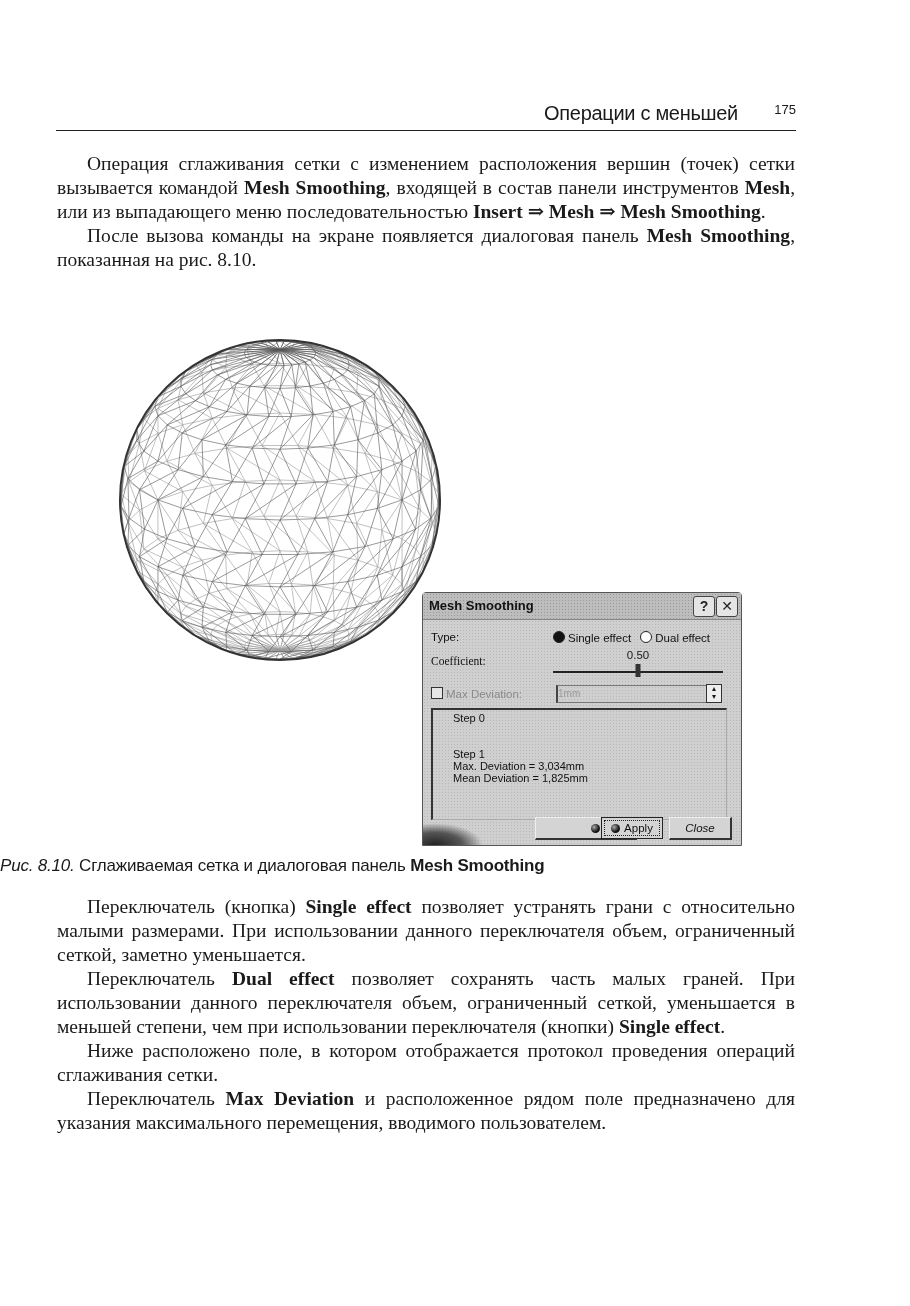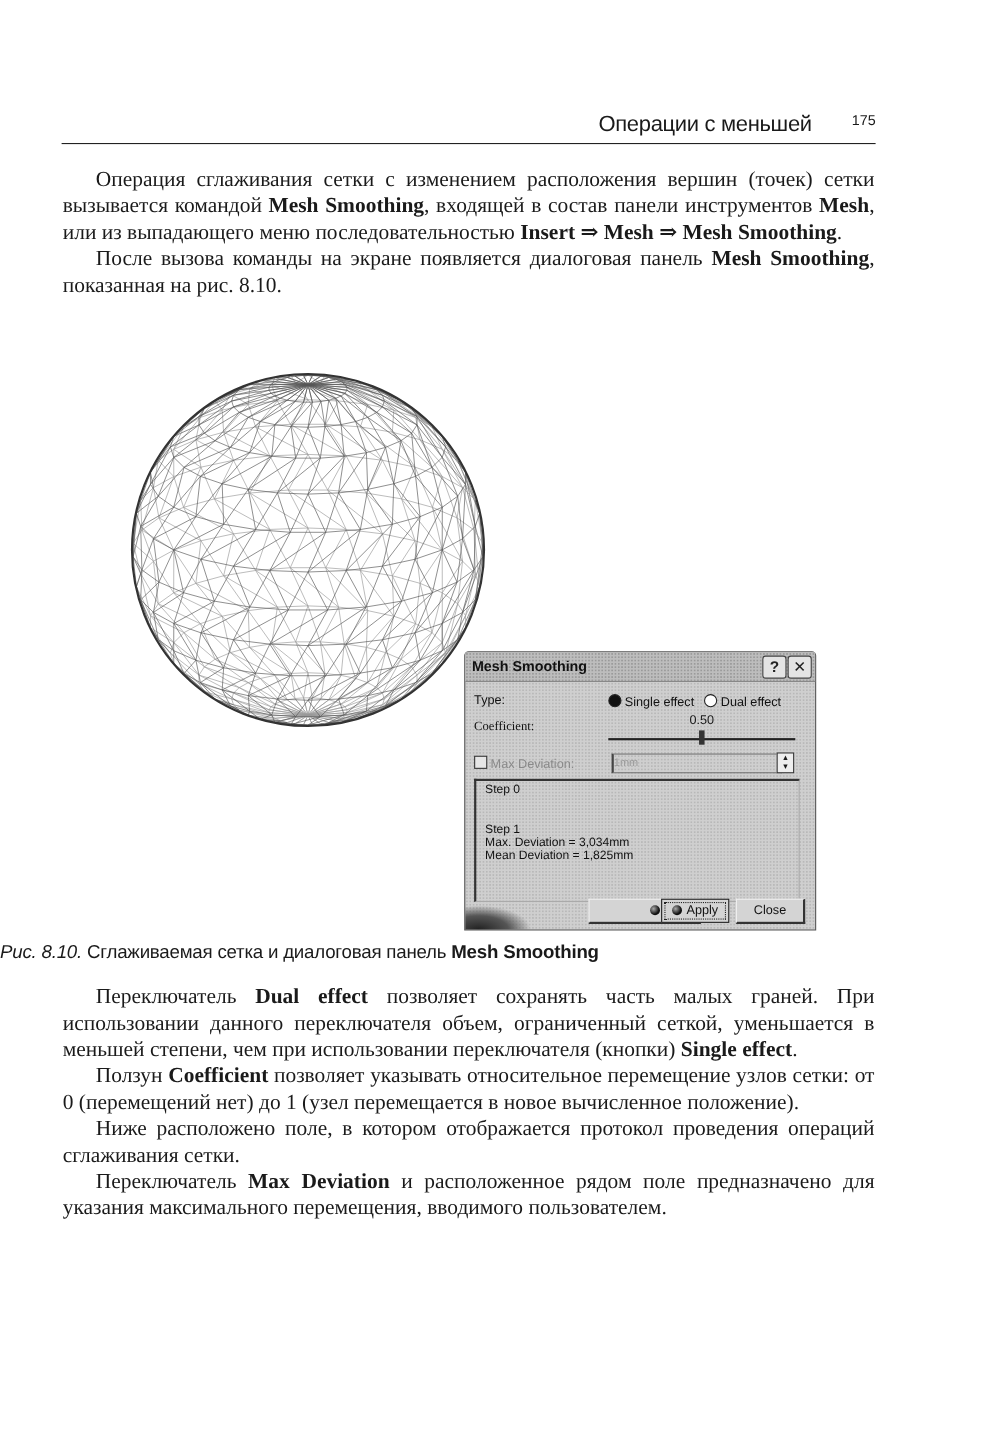--- a/index.html
+++ b/index.html
@@ -48,7 +48,7 @@
   .maxdev-input { position: absolute; left: 133px; top: 92px; width: 152px; height: 16px; border: 1px solid #777; border-left: 2px solid #444; font-size: 10px; color: #9a9a9a; padding-left: 0; line-height: 16px; background: transparent; }
   .spin { position: absolute; left: 283px; top: 91px; width: 14px; height: 17px; border: 1.2px solid #333; background: #eee; font-size: 8px; line-height: 8px; text-align: center; }
 
-  .log { position: absolute; left: 8px; top: 115px; width: 296px; height: 112px; border-top: 2px solid #333; border-left: 2px solid #333; border-right: 1px solid #aaa; border-bottom: 1px solid #aaa; font-size: 11px; line-height: 12px; padding: 2px 8px; box-sizing: border-box; color: #111; }
+  .log { position: absolute; left: 8px; top: 115px; width: 296px; height: 112px; border-top: 2px solid #333; border-left: 2px solid #333; border-right: 1px solid #aaa; border-bottom: 1px solid #aaa; font-size: 11px; line-height: 12px; padding: 2px 20px; box-sizing: border-box; color: #111; }
   .log div { white-space: pre; }
 
   .dlg-footer { position: absolute; left: 0; right: 0; bottom: 0; height: 34px; }

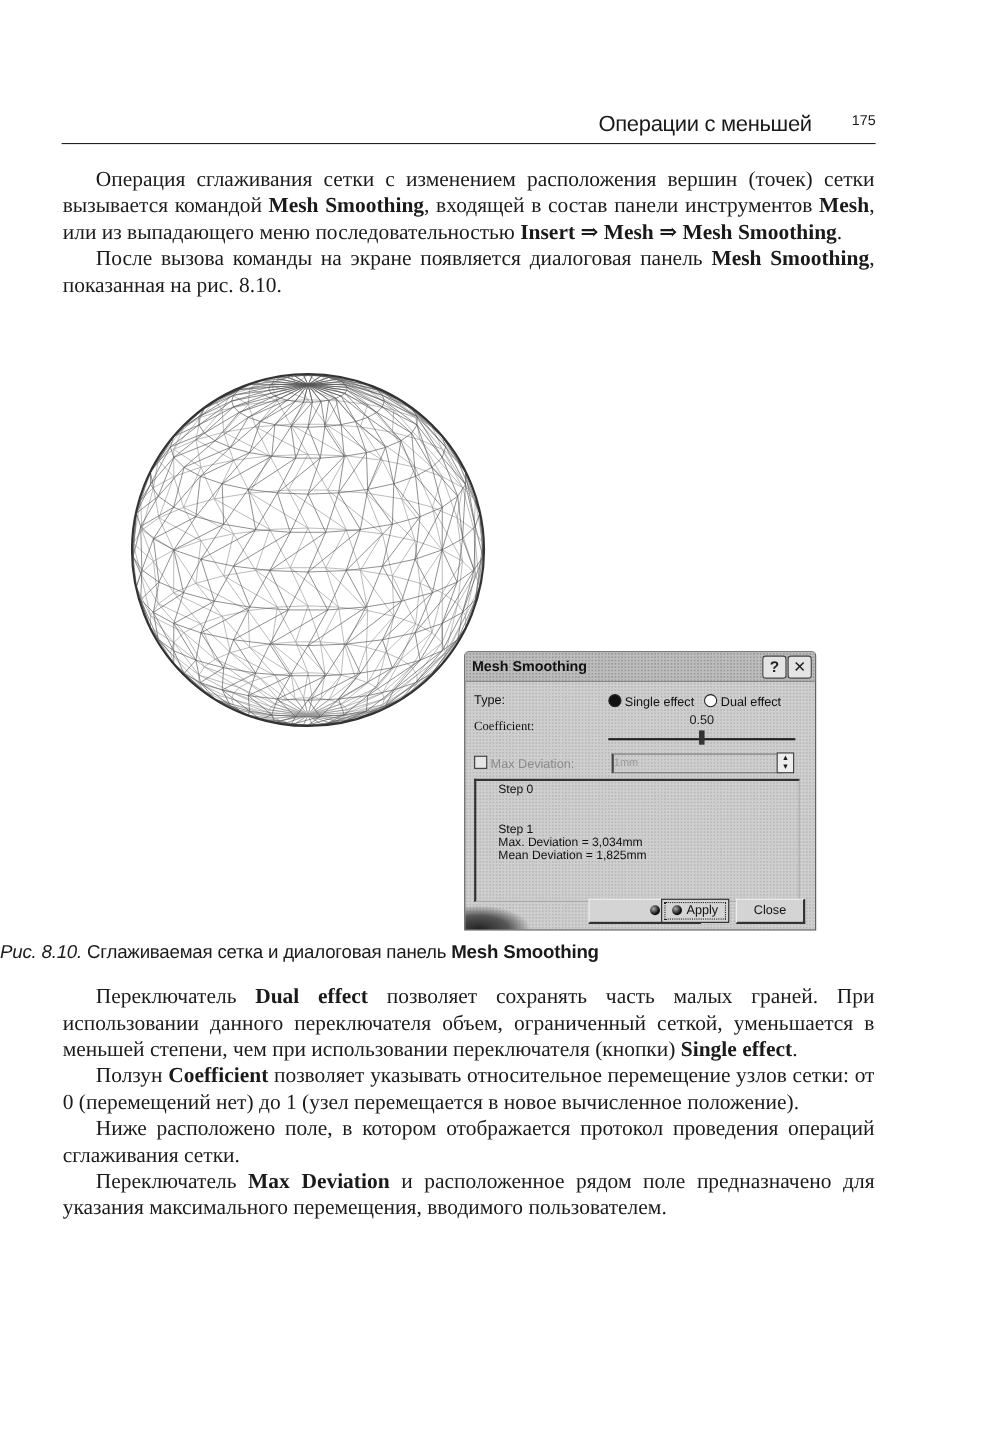--- a/index.html
+++ b/index.html
@@ -57,7 +57,7 @@
   .pbtn .ball { display: inline-block; width: 9px; height: 9px; border-radius: 50%; background: radial-gradient(circle at 35% 35%, #aaa, #111 60%); vertical-align: -1px; margin-right: 4px; }
   .btn-ok { left: 112px; width: 58px; padding-left: 41px; }
   .btn-apply { left: 178px; width: 60px; outline: 1px dotted #222; outline-offset: -4px; border: 1.5px solid #222; }
-  .btn-close { left: 246px; width: 60px; }
+  .btn-close { left: 246px; width: 60px; font-style: italic; }
 
   .caption { position: absolute; left: 0; width: 910px; top: 856px; font-size: 17px; letter-spacing: -0.2px; }
   .caption .fignum { font-style: italic; }

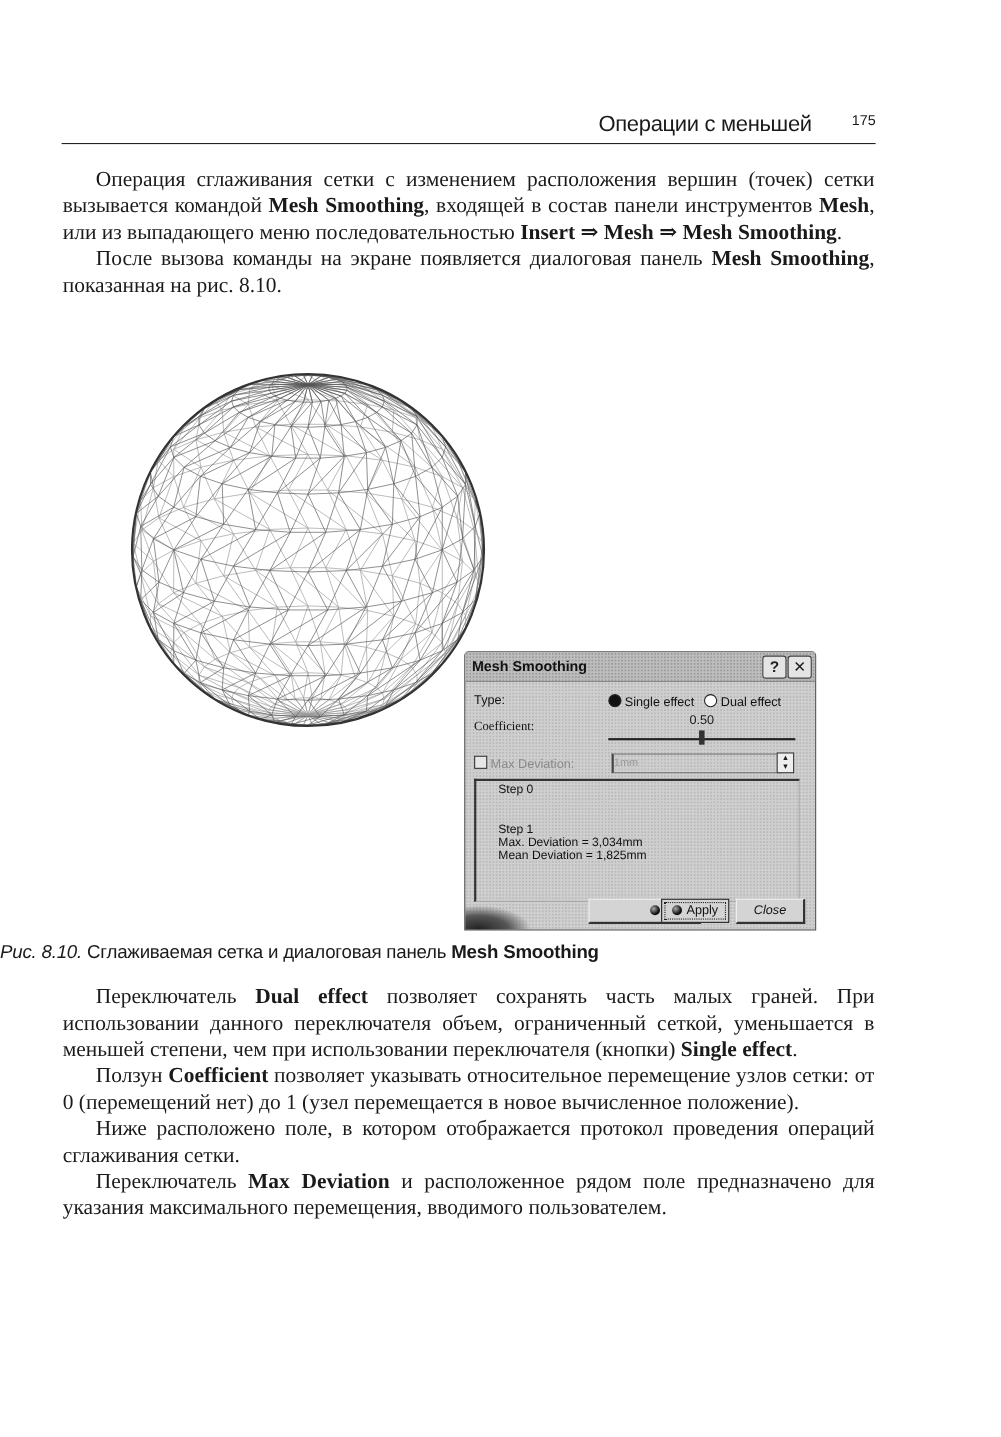--- a/index.html
+++ b/index.html
@@ -1340,6 +1340,7 @@
 </div>
 
 <div class="para serif" id="p-bottom">
+    <p><span>Переключатель (кнопка) </span><b>Single effect</b><span> позволяет устранять грани с относительно малыми размерами. При использовании данного переключателя объем, ограниченный сеткой, заметно уменьшается.</span></p>
     <p><span>Переключатель </span><b>Dual effect</b><span> позволяет сохранять часть малых граней. При использовании данного переключателя объем, ограниченный сеткой, уменьшается в меньшей степени, чем при использовании переключателя (кнопки) </span><b>Single effect</b><span>.</span></p>
     <p><span>Ползун </span><b>Coefficient</b><span> позволяет указывать относительное перемещение узлов сетки: от 0 (перемещений нет) до 1 (узел перемещается в новое вычисленное положение).</span></p>
     <p><span>Ниже расположено поле, в котором отображается протокол проведения операций сглаживания сетки.</span></p>

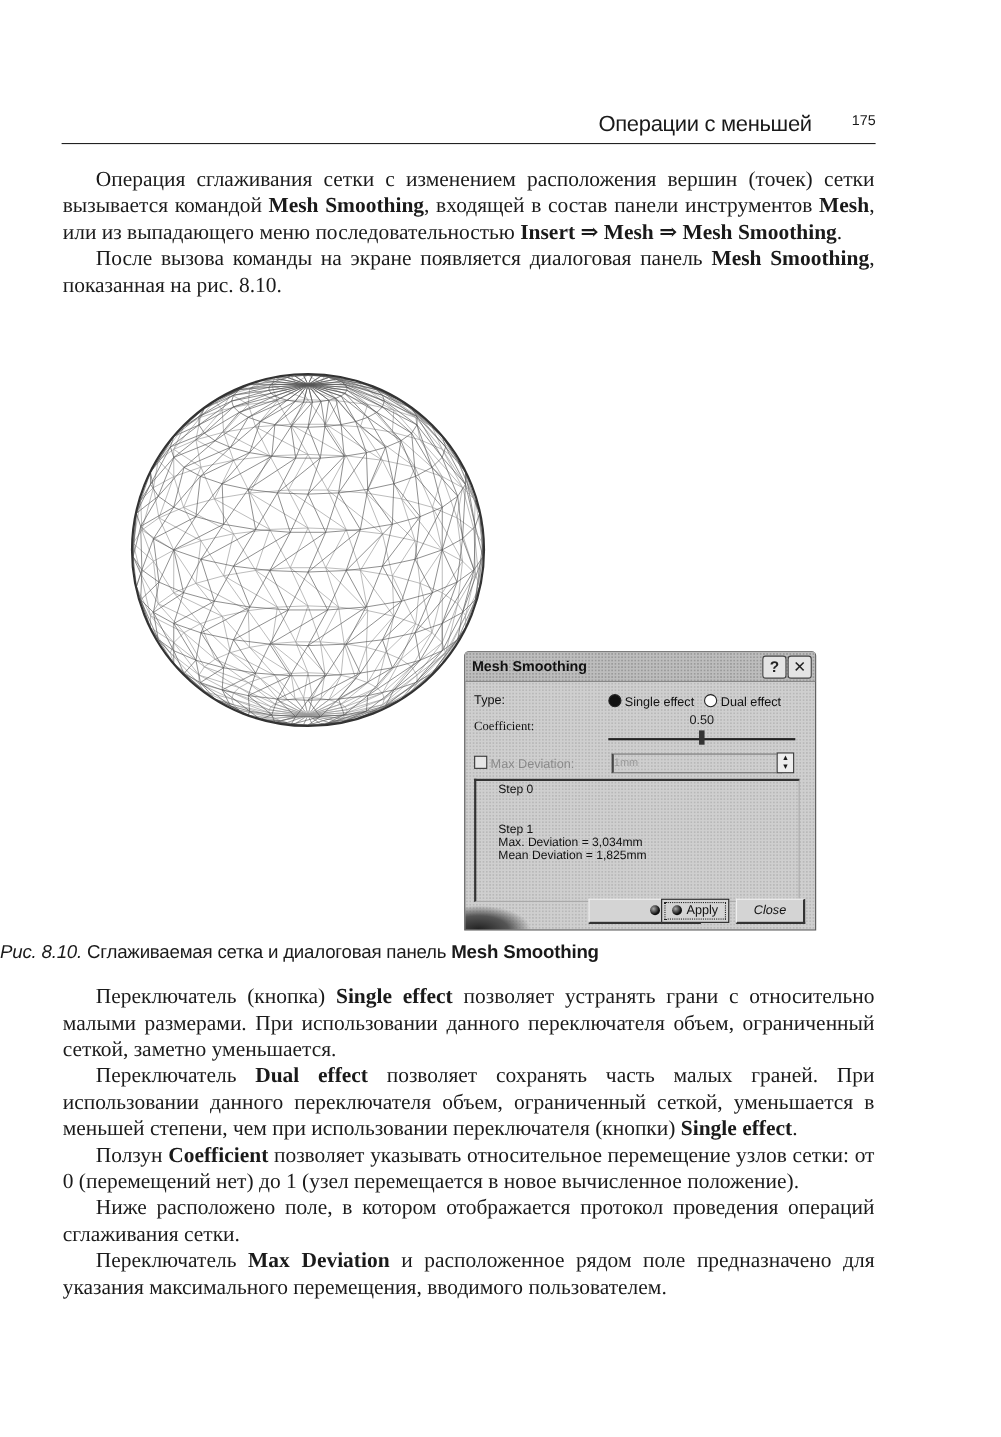--- a/index.html
+++ b/index.html
@@ -1342,7 +1342,6 @@
 <div class="para serif" id="p-bottom">
     <p><span>Переключатель (кнопка) </span><b>Single effect</b><span> позволяет устранять грани с относительно малыми размерами. При использовании данного переключателя объем, ограниченный сеткой, заметно уменьшается.</span></p>
     <p><span>Переключатель </span><b>Dual effect</b><span> позволяет сохранять часть малых граней. При использовании данного переключателя объем, ограниченный сеткой, уменьшается в меньшей степени, чем при использовании переключателя (кнопки) </span><b>Single effect</b><span>.</span></p>
-    <p><span>Ползун </span><b>Coefficient</b><span> позволяет указывать относительное перемещение узлов сетки: от 0 (перемещений нет) до 1 (узел перемещается в новое вычисленное положение).</span></p>
     <p><span>Ниже расположено поле, в котором отображается протокол проведения операций сглаживания сетки.</span></p>
     <p><span>Переключатель </span><b>Max Deviation</b><span> и расположенное рядом поле предназначено для указания максимального перемещения, вводимого пользователем.</span></p>
   </div>

